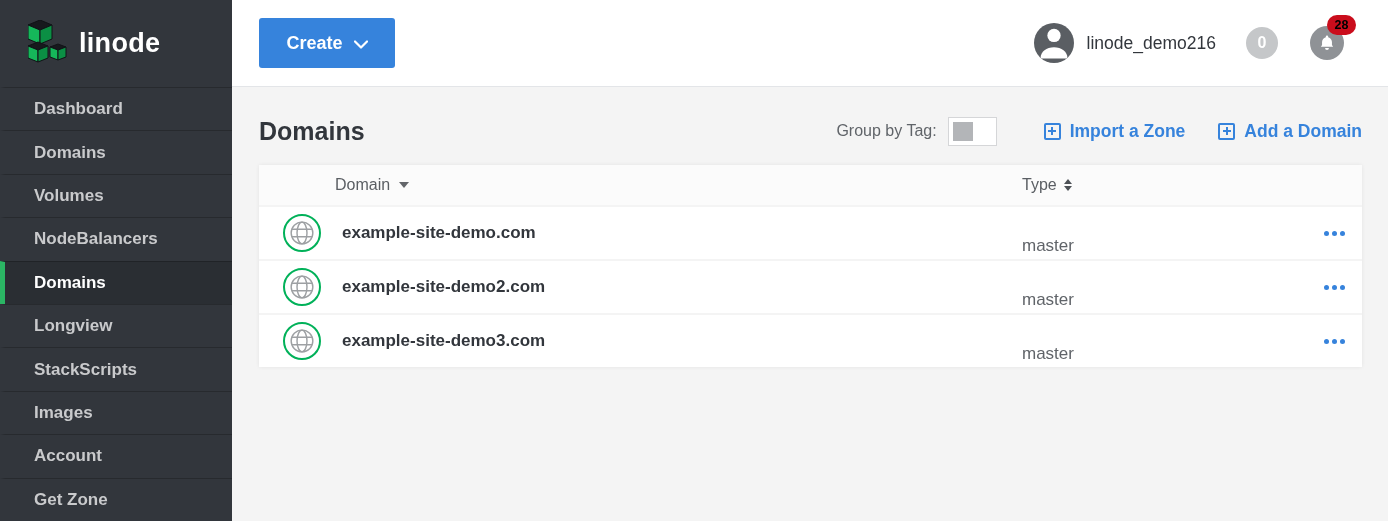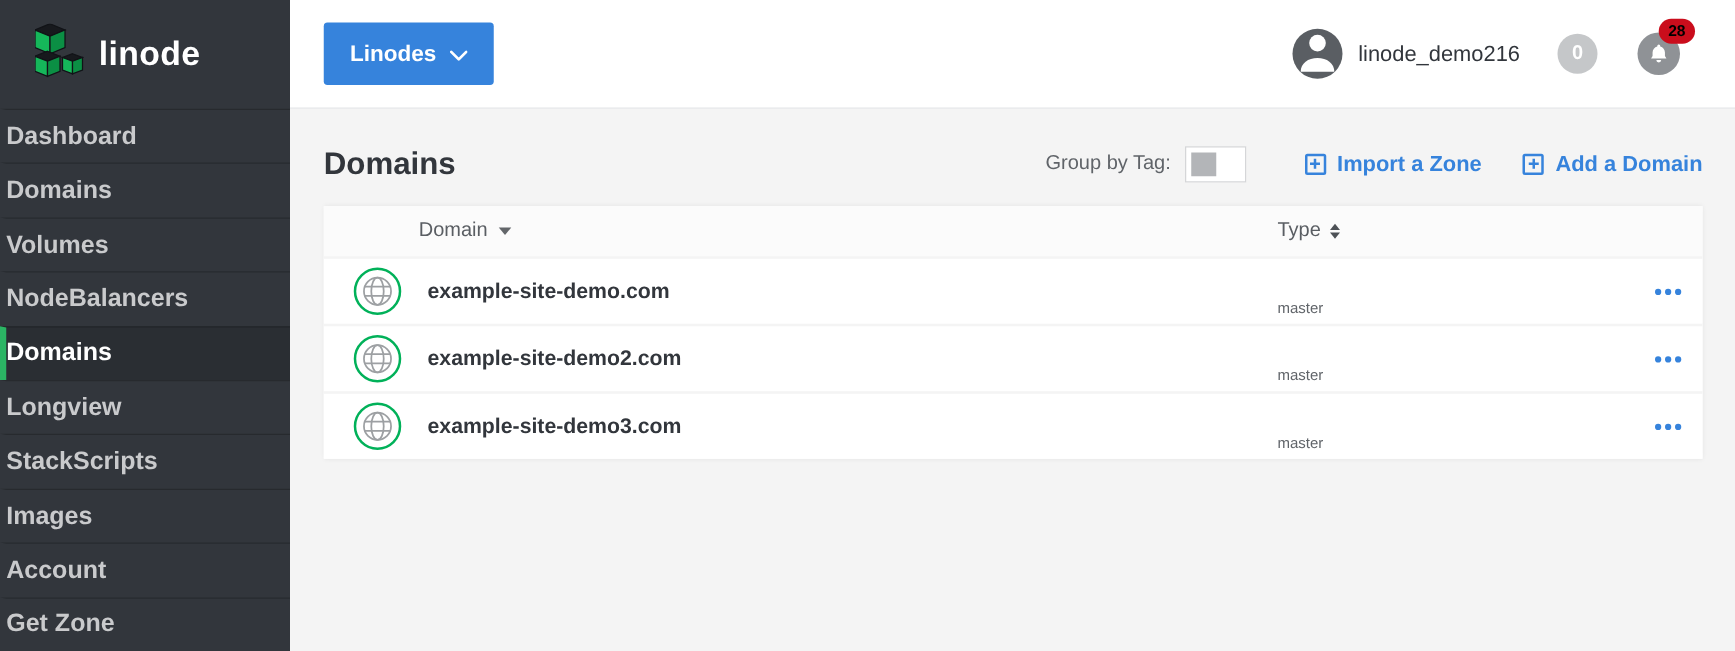--- a/index.html
+++ b/index.html
@@ -161,7 +161,7 @@
 
     <header class="topbar">
       <button class="create-btn">
-        <span>Linodes</span>
+        <span>Create</span>
         <span>
           <svg width="14" height="9" viewBox="0 0 14 8" fill="none" stroke="#fff" stroke-width="2.2" stroke-linecap="round" stroke-linejoin="round">
               <polyline points="1,1 7,7 13,1"></polyline>

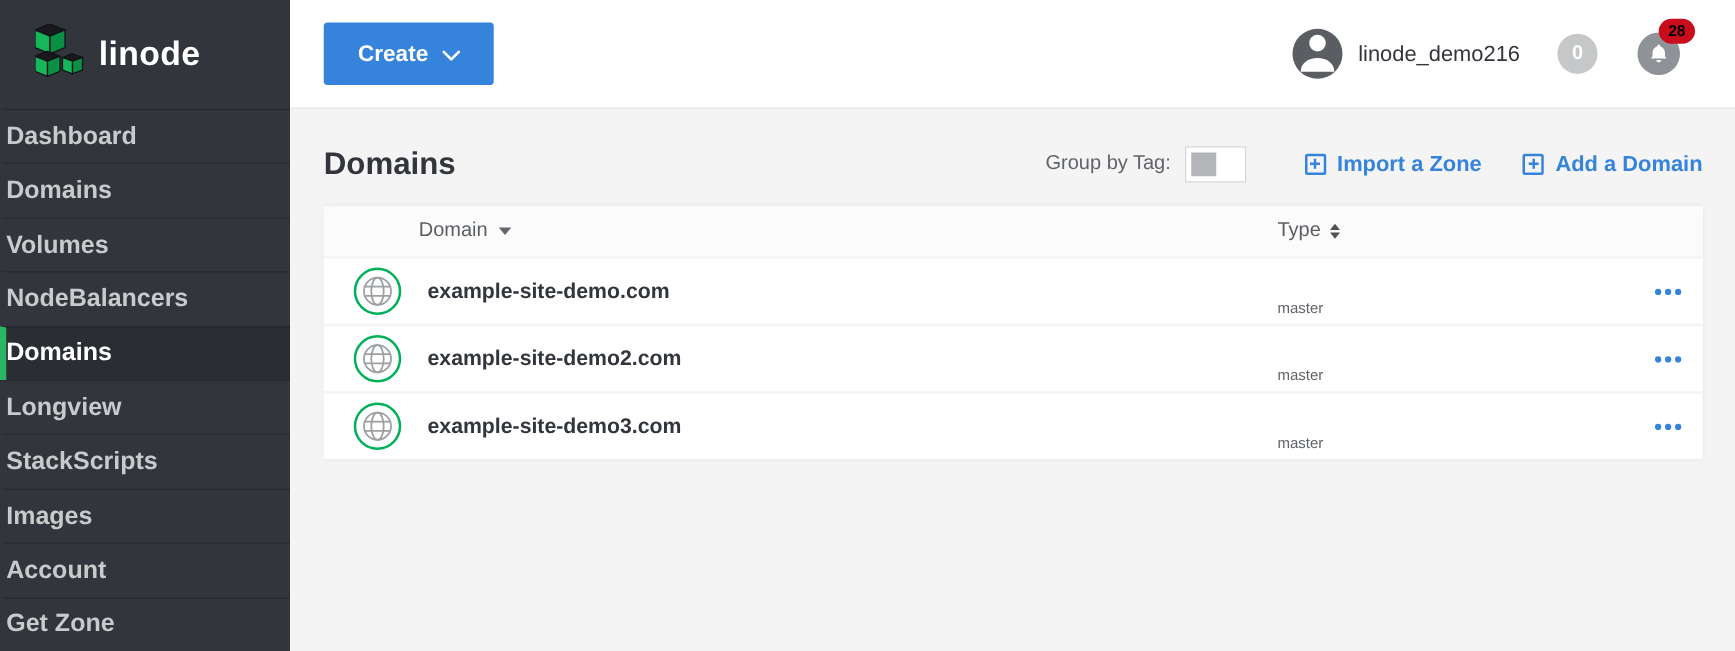--- a/index.html
+++ b/index.html
@@ -13,8 +13,8 @@
   .logo { height:87px; display:flex; align-items:center; padding-left:28px; gap:11px; }
   .logo-text { color:#fff; font-size:27px; font-weight:700; letter-spacing:.3px; }
   .nav { flex:1; display:flex; flex-direction:column; }
-  .nav-item { flex:1; display:flex; align-items:center; border-left:5px solid transparent;
-              border-top:1px solid rgba(0,0,0,.22); color:#c9cacc; font-size:20px; font-weight:600;
+  .nav-item { flex:1; display:flex; align-items:center; padding-left:29px; border-left:5px solid transparent;
+              border-top:1px solid rgba(0,0,0,.22); color:#c9cacc; font-size:17px; font-weight:600;
               text-decoration:none; cursor:pointer; }
   .nav-item.selected { background:rgba(0,0,0,.14); border-left-color:var(--accent-green,#2bb564); color:#fff; }
 

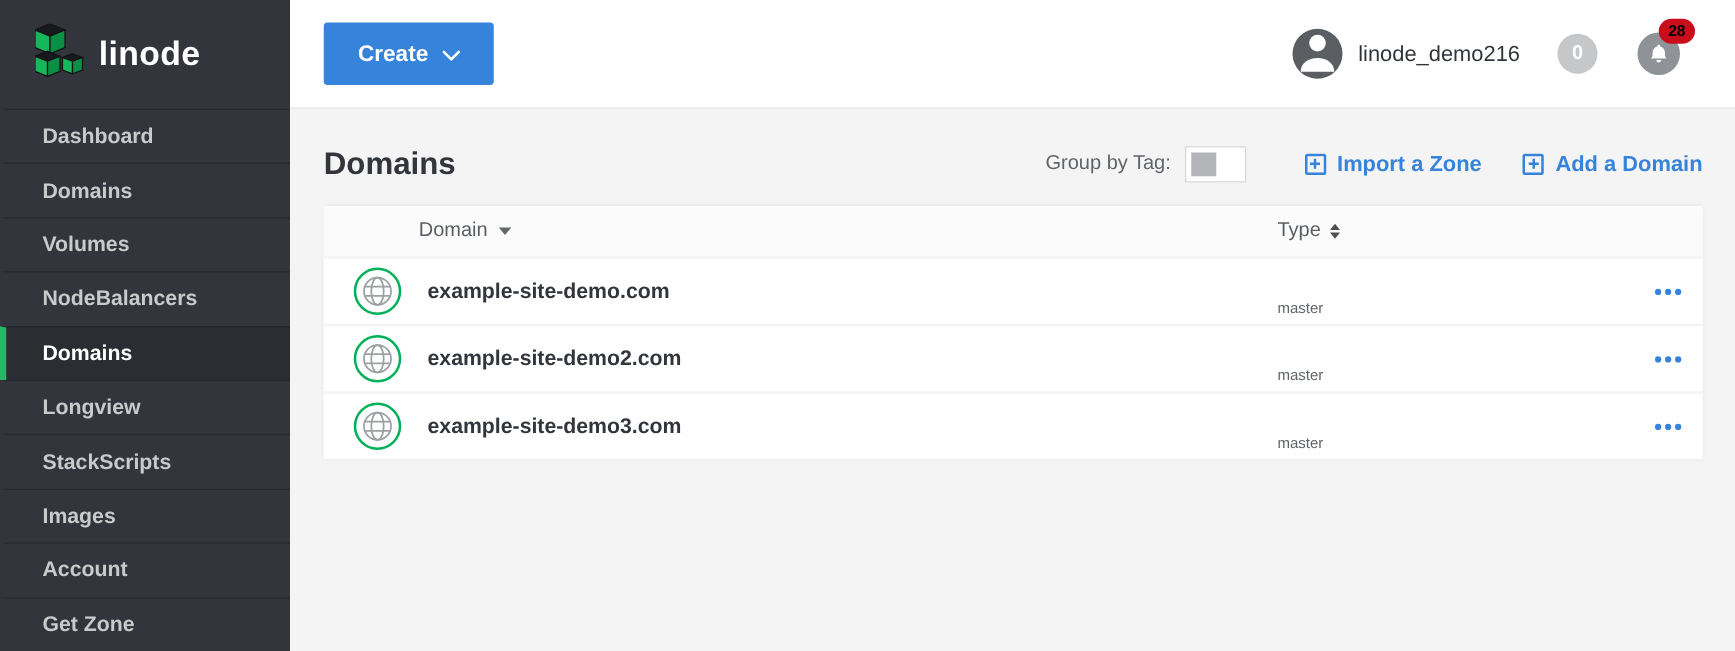--- a/index.html
+++ b/index.html
@@ -74,7 +74,7 @@
   .globe-badge { width:38px; height:38px; border:2px solid var(--globe-green,#01b159); border-radius:50%;
                  display:flex; align-items:center; justify-content:center; flex-shrink:0; }
   .domain-name { font-size:17px; font-weight:700; color:#32363c; }
-  .cell-type { font-size:12px; color:#606469;margin-top:26px; }
+  .cell-type { font-size:17px; color:#606469;margin-top:26px; }
   .cell-actions { display:flex; align-items:center; padding-left:6px; }
   .ellipsis { display:flex; gap:3px; cursor:pointer; padding:6px 4px; }
   .ellipsis i { width:5px; height:5px; border-radius:50%; background:var(--primary-blue,#3683dc); }

